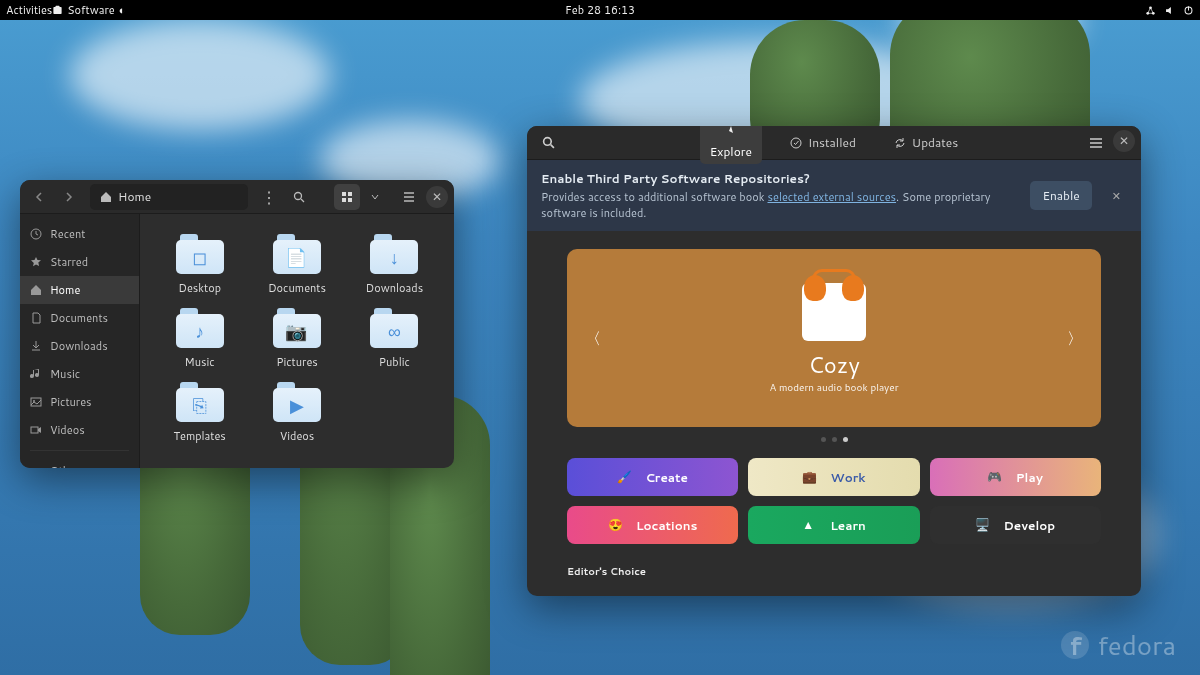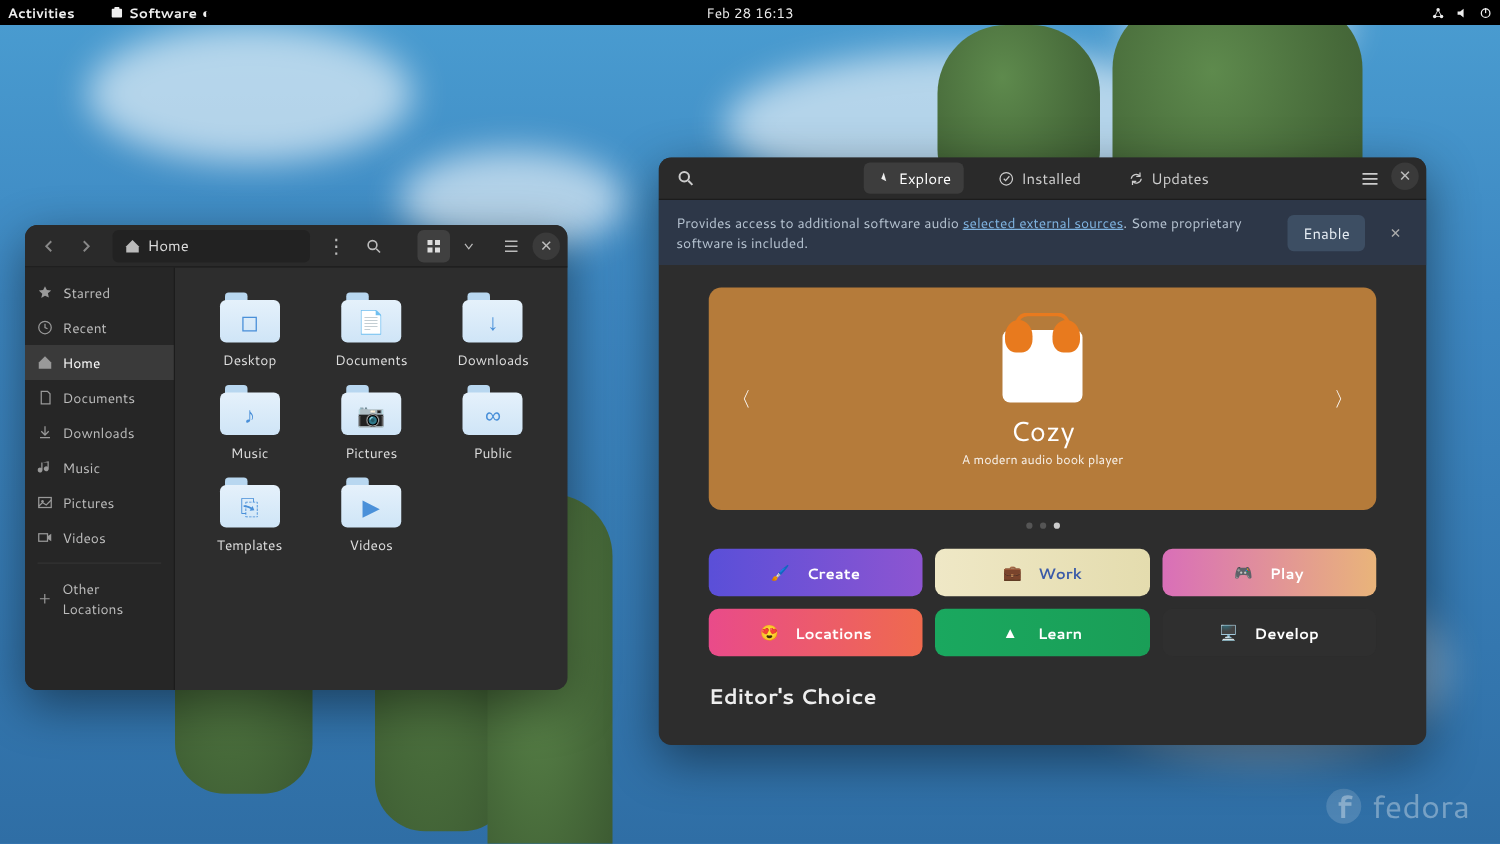--- a/index.html
+++ b/index.html
@@ -24,7 +24,7 @@
 
 
 .topbar { position: absolute; top: 0; left: 0; right: 0; height: 20px; background: #000; color: #eee; font-size: 11px; display: flex; align-items: center; padding: 0 6px; z-index: 10; }
-.topbar .left { display: flex; align-items: center; gap: 28px; font-weight: bold; }
+.topbar .left { display: flex; align-items: center; gap: 0; }
 .topbar .center { position: absolute; left: 50%; transform: translateX(-50%); }
 .topbar .right { margin-left: auto; display: flex; align-items: center; gap: 8px; }
 .topbar .app { display: flex; align-items: center; gap: 4px; }

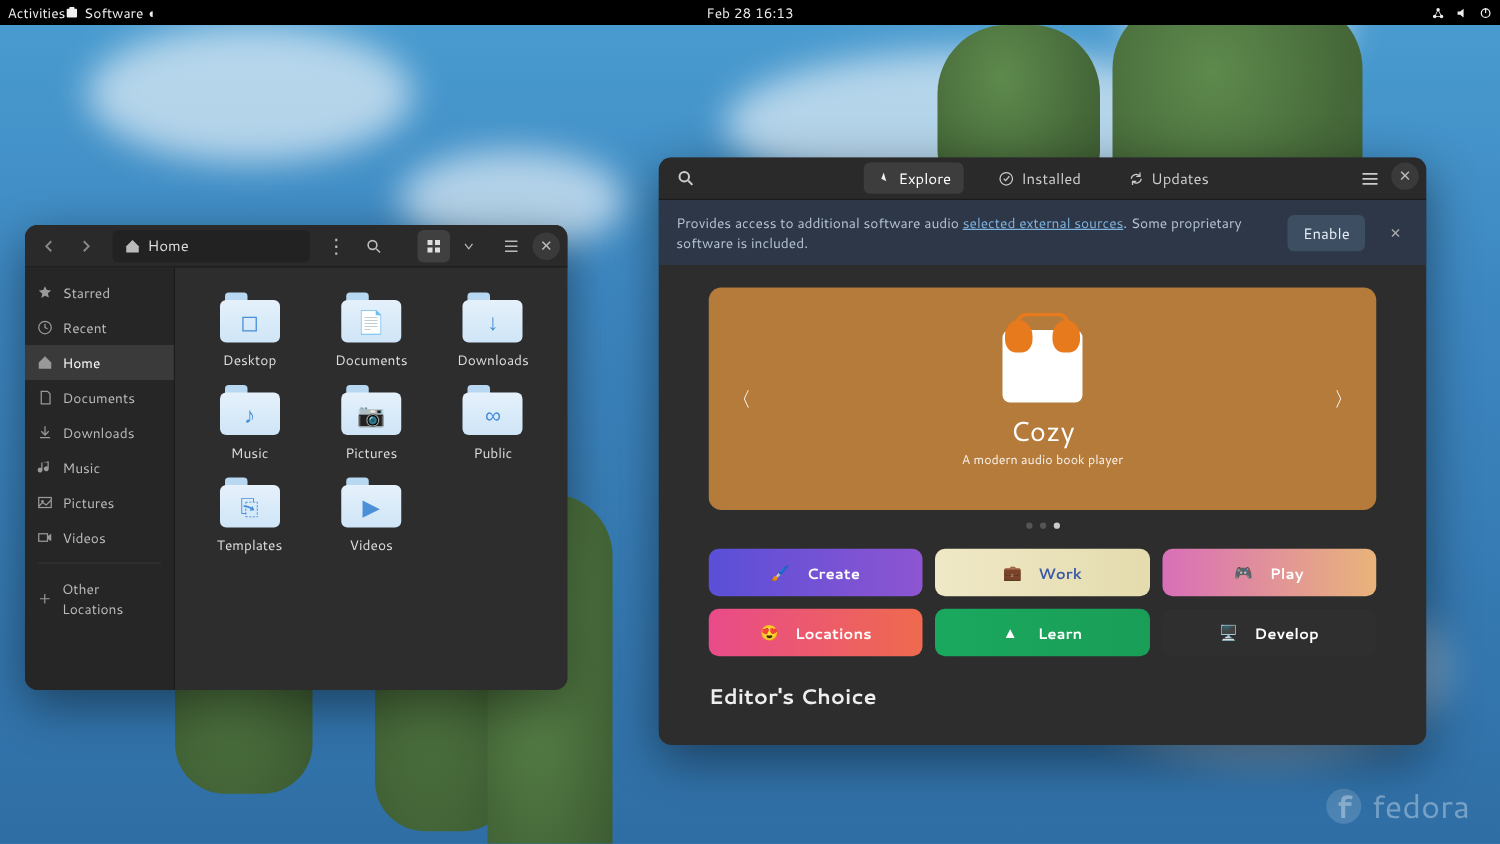--- a/index.html
+++ b/index.html
@@ -57,7 +57,7 @@
 .soft .hb .hbtn.first { position: absolute; left: 8px; }
 .soft .hb .right-ctrls { position: absolute; right: 6px; display: flex; gap: 4px; }
 .soft .nav { display: flex; align-items: center; gap: 6px; font-size: 12px; padding: 4px 10px; border-radius: 5px; color: #ccc; }
-.soft .nav.active { background: #3d3d3d; color: #fff; }
+.soft .nav.active { background: #3d3d3d; color: #fff; flex-direction: column; }
 .soft .banner { background: #2d3748; padding: 10px 14px; font-size: 11px; display: flex; align-items: center; gap: 14px; }
 .soft .banner .txt { flex: 1; color: #b5c2d0; }
 .soft .banner .txt b { color: #e5ecf3; display: block; margin-bottom: 2px; font-size: 12px; }

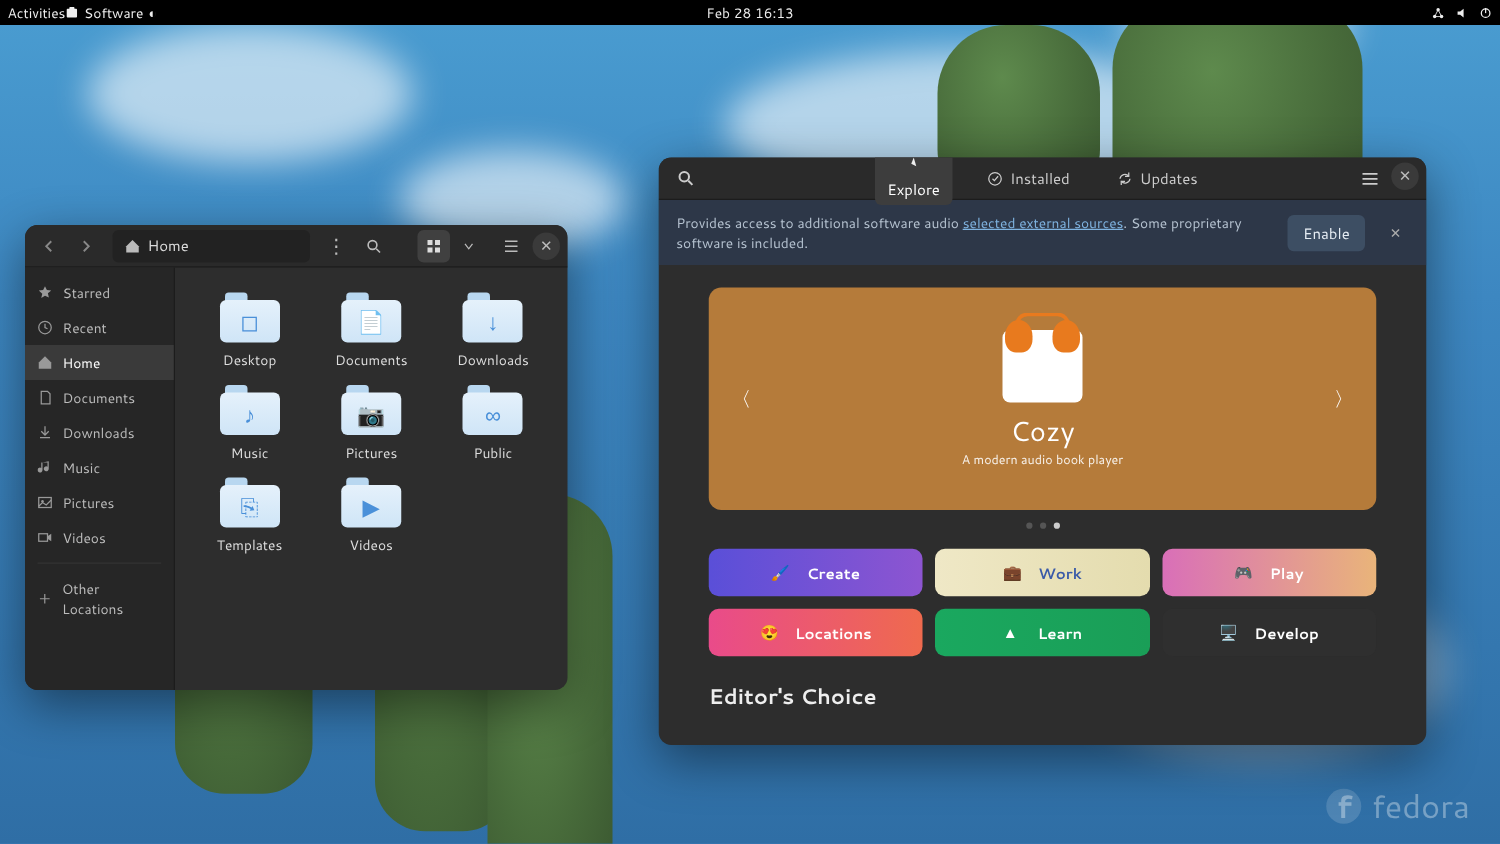--- a/index.html
+++ b/index.html
@@ -361,6 +361,7 @@
   </div>
   <div class="banner">
     <div class="txt">
+      <b>Enable Third Party Software Repositories?</b>
       <span>
         <span>Provides access to additional software audio </span><span class="link">selected external sources</span><span>. Some proprietary software is included.</span>
       </span>

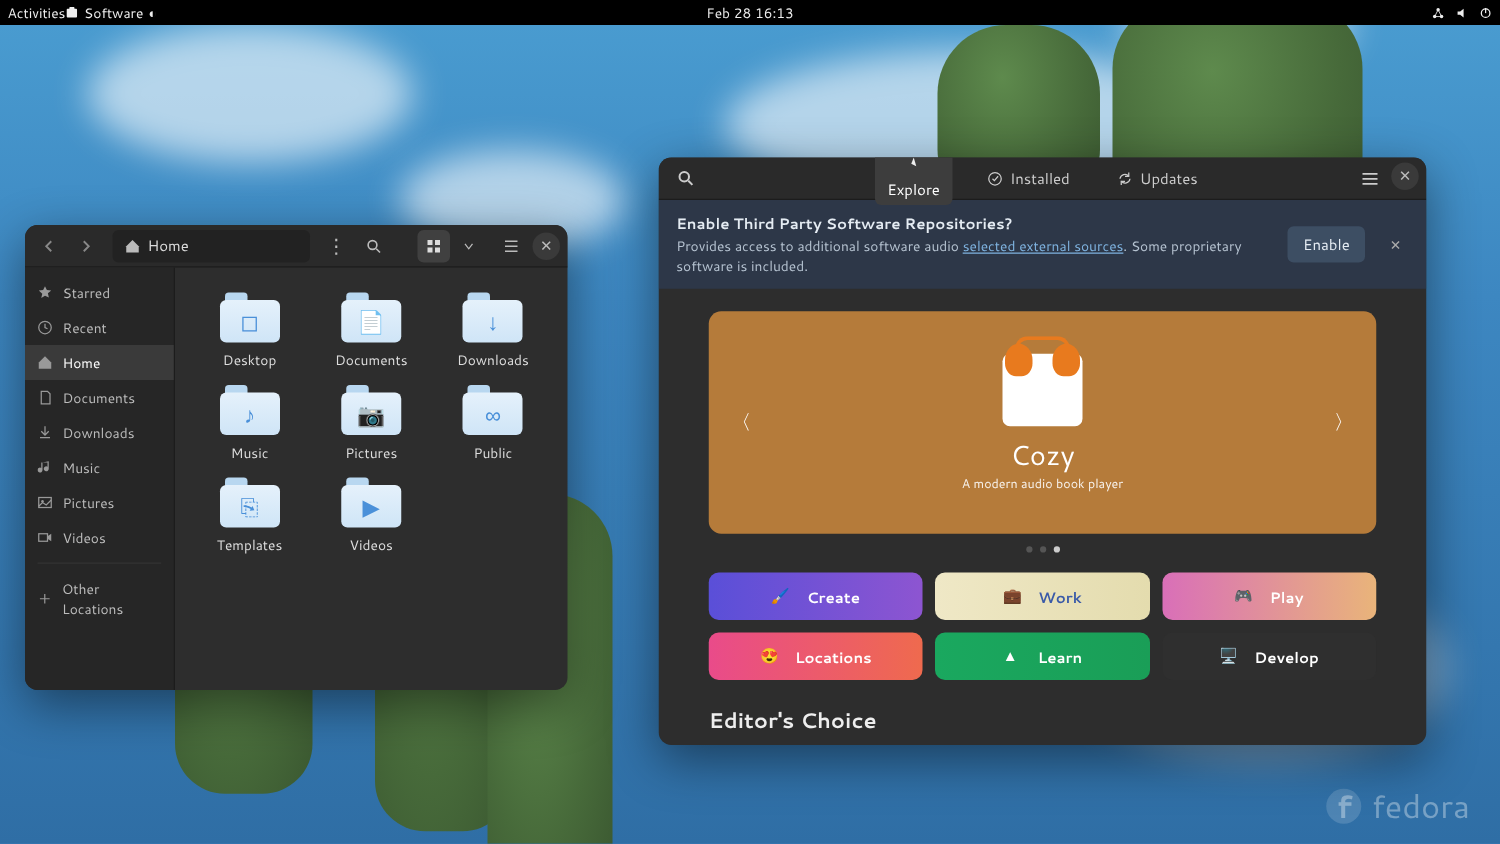--- a/index.html
+++ b/index.html
@@ -134,7 +134,7 @@
   </div>
 </div>
 
-<div class="window files" style="left:20px; top:180px; width:434px; height:372px;">
+<div class="window files" style="left:20px; top:180px; width:434px; height:288px;">
   <div class="hb">
     <div class="hbtn">
         <svg width="12" height="12" viewBox="0 0 12 12">

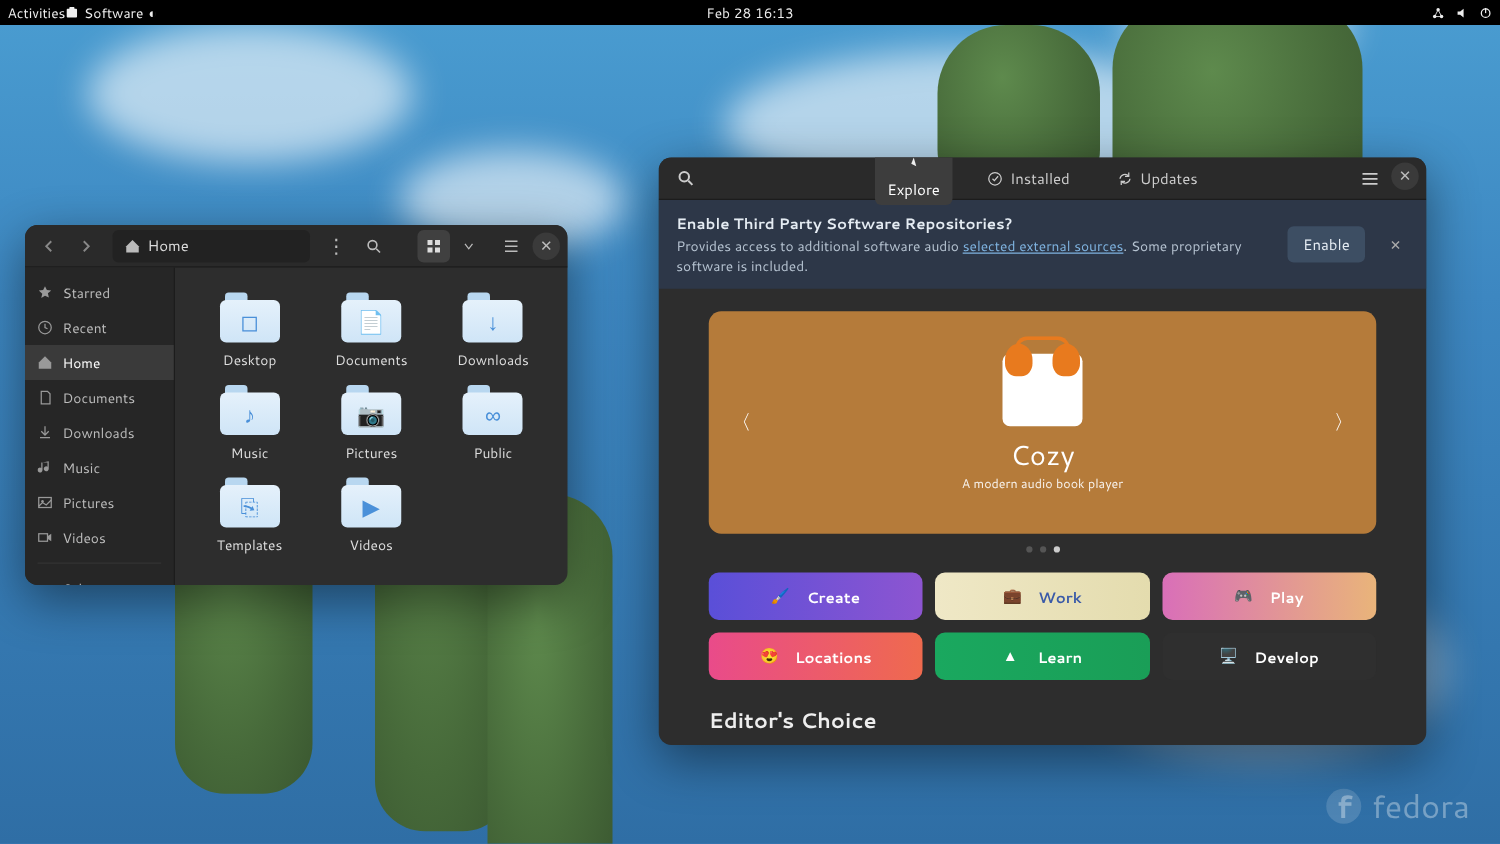--- a/index.html
+++ b/index.html
@@ -363,7 +363,7 @@
     <div class="txt">
       <b>Enable Third Party Software Repositories?</b>
       <span>
-        <span>Provides access to additional software audio </span><span class="link">selected external sources</span><span>. Some proprietary software is included.</span>
+        <span>Provides access to additional software book </span><span class="link">selected external sources</span><span>. Some proprietary software is included.</span>
       </span>
     </div>
     <div class="btn">Enable</div>

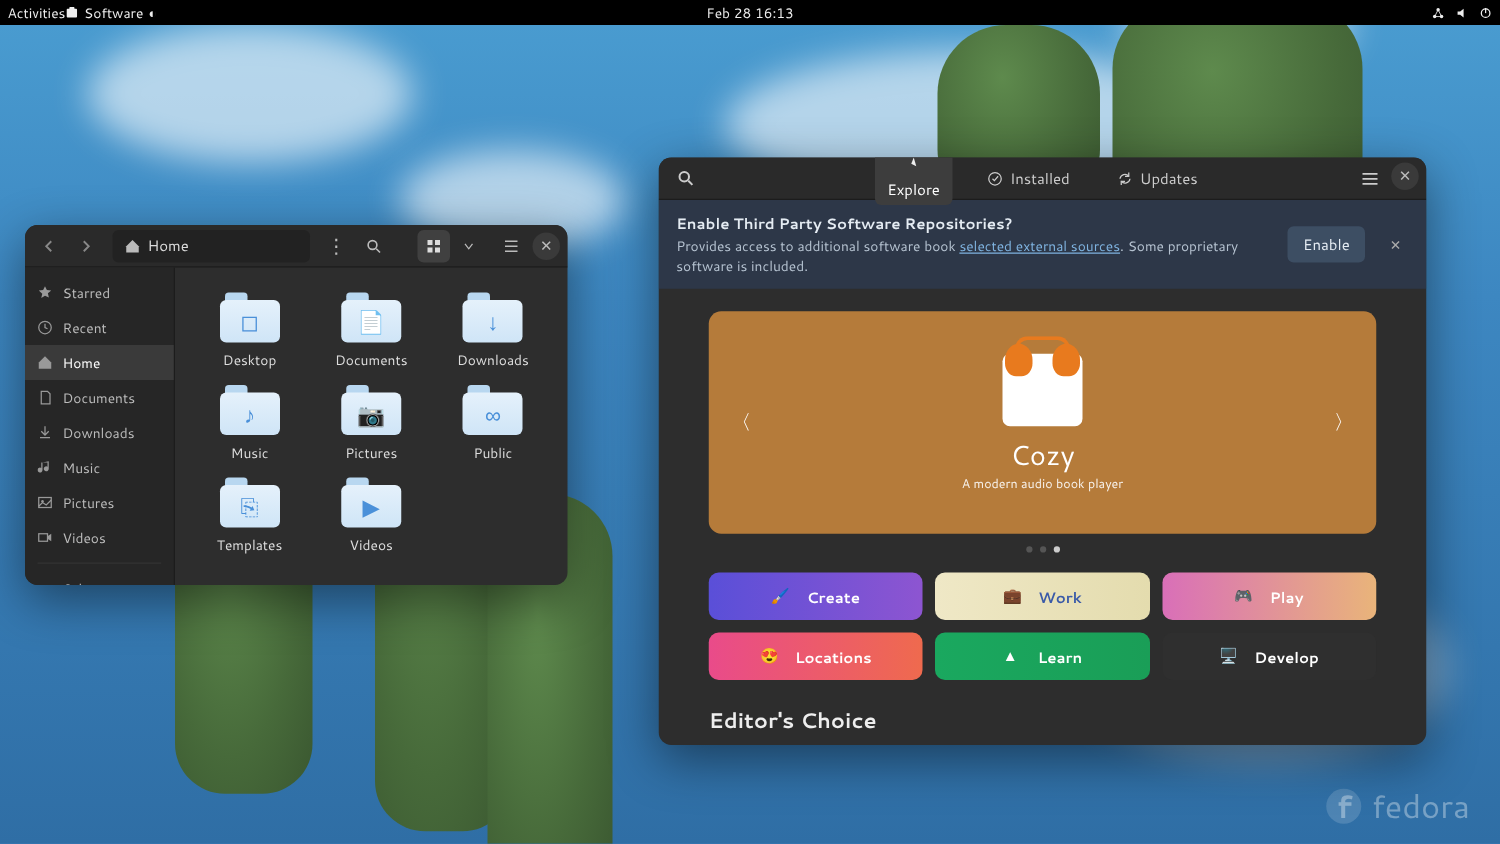--- a/index.html
+++ b/index.html
@@ -186,16 +186,16 @@
     <div class="sidebar" id="files-sidebar">
         <div class="sb-item">
           <svg width="12" height="12" viewBox="0 0 12 12">
-            <path d="M6 1l1.5 3 3.5.3-2.7 2.3.8 3.4L6 8.5 3 10.3l.8-3.4L1 4.3l3.5-.3Z" fill="#999"></path>
-          </svg>
-          <span>Starred</span>
-        </div>
-        <div class="sb-item">
-          <svg width="12" height="12" viewBox="0 0 12 12">
             <circle cx="6" cy="6" r="5" stroke="#999" fill="none"></circle>
             <path d="M6 3v3l2 1" stroke="#999" fill="none"></path>
           </svg>
           <span>Recent</span>
+        </div>
+        <div class="sb-item">
+          <svg width="12" height="12" viewBox="0 0 12 12">
+            <path d="M6 1l1.5 3 3.5.3-2.7 2.3.8 3.4L6 8.5 3 10.3l.8-3.4L1 4.3l3.5-.3Z" fill="#999"></path>
+          </svg>
+          <span>Starred</span>
         </div>
         <div class="sb-item active">
           <svg width="12" height="12" viewBox="0 0 12 12">

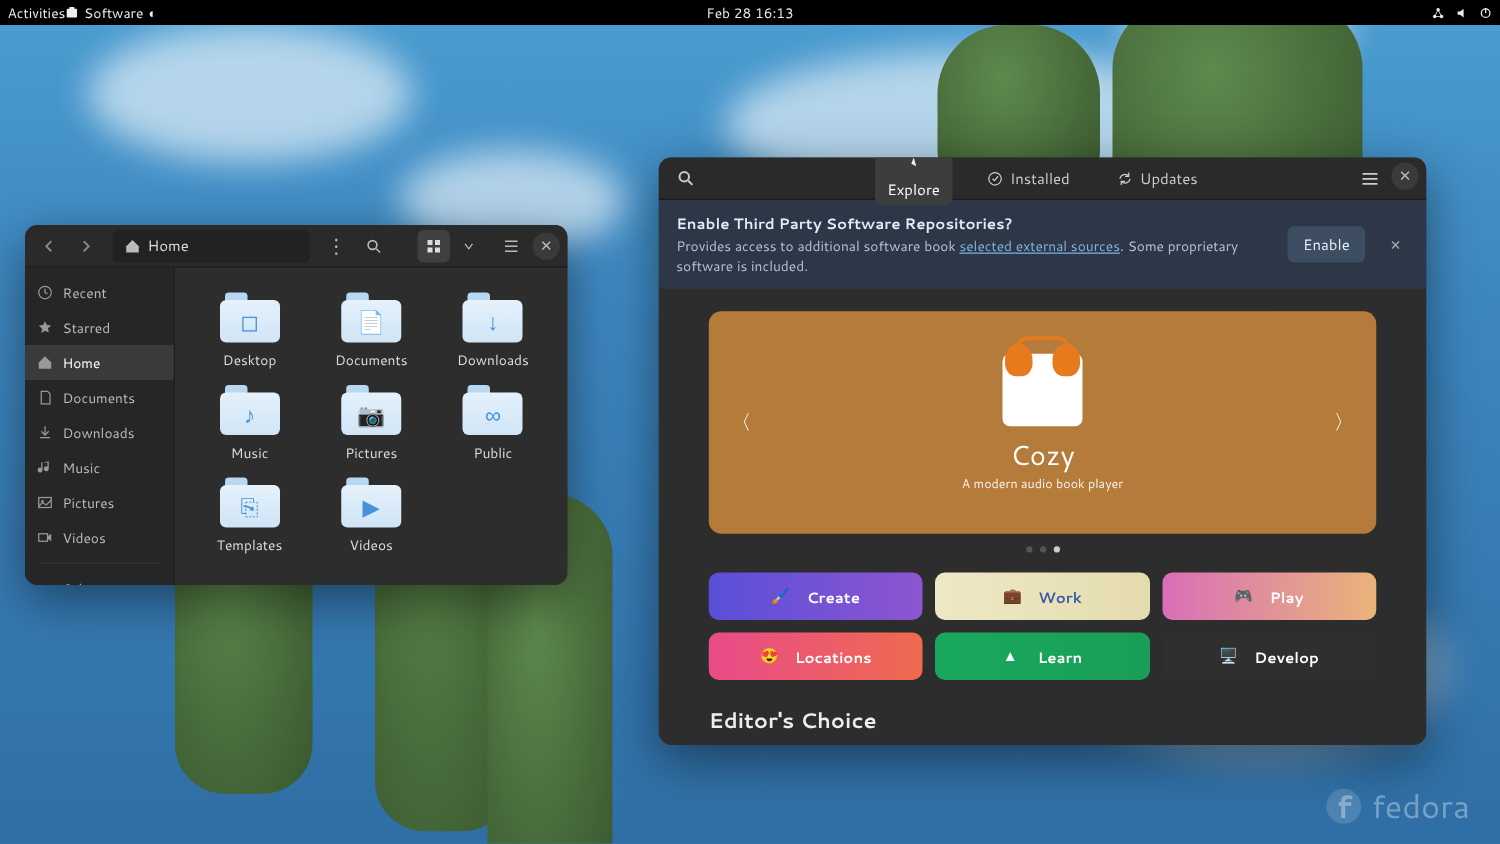--- a/index.html
+++ b/index.html
@@ -82,7 +82,7 @@
 .soft .cats { display: grid; grid-template-columns: repeat(3,1fr); gap: 10px; margin-bottom: 20px; }
 .soft .cat { height: 38px; border-radius: 8px; display: flex; align-items: center; justify-content: center; gap: 10px; color: #fff; font-size: 12px; font-weight: bold; cursor: pointer; }
 .soft .cat .ci { width: 18px; height: 18px; }
-.soft h3 { font-size: 17px; color: #eee; }
+.soft h3 { font-size: 10px; color: #eee; }
 
 
 svg { display: block; }

